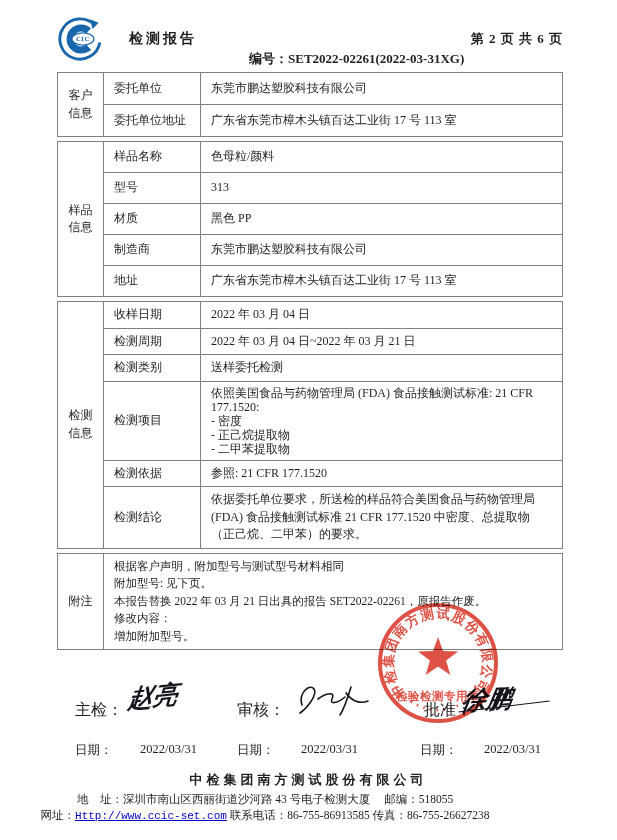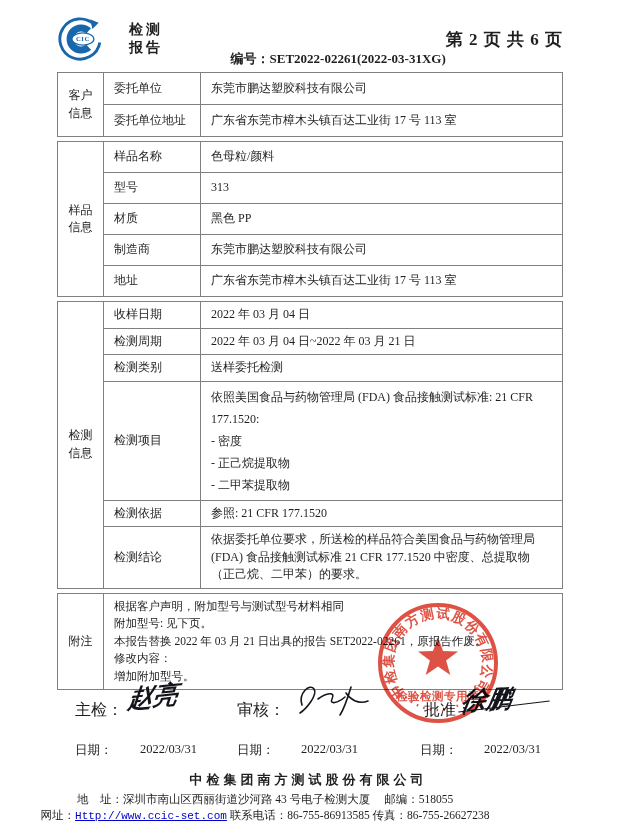--- a/index.html
+++ b/index.html
@@ -15,7 +15,7 @@
   .hdr .logo { width:46px; height:46px; flex:0 0 46px; }
   .hdr .title { font-weight:bold; font-size:14px; letter-spacing:3px; margin-left:26px; }
   .hdr .repno { font-weight:bold; font-size:13px; margin-left:52px; white-space:nowrap;margin-top:39px; }
-  .hdr .pageinfo { font-weight:bold; font-size:17px; margin-left:auto; letter-spacing:1px; white-space:nowrap;text-align:center; }
+  .hdr .pageinfo { font-weight:bold; font-size:13px; margin-left:auto; letter-spacing:1px; white-space:nowrap;text-align:center; }
   
   .tables { position:absolute; left:57px; top:72px; width:506px; }
   table.sec { border-collapse:collapse; width:506px; margin-bottom:4px; table-layout:fixed; }

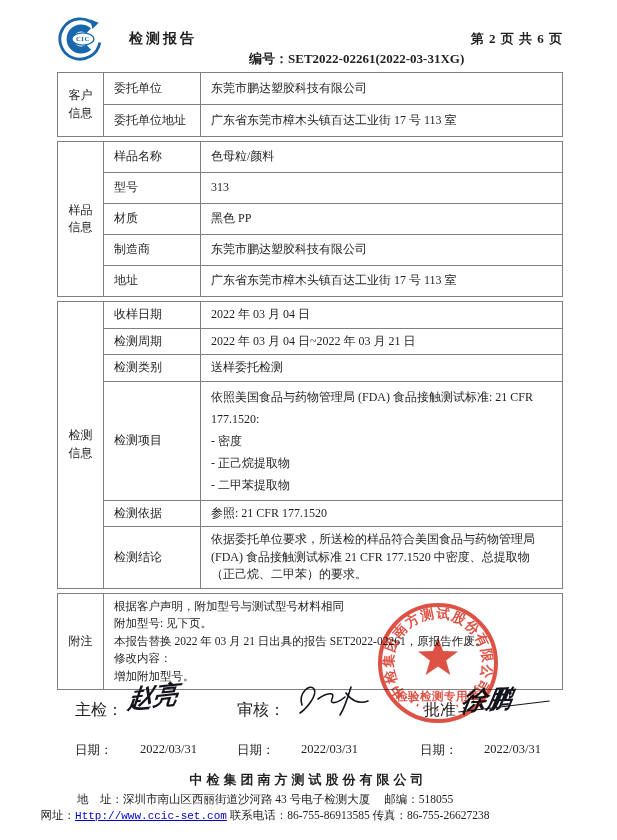--- a/index.html
+++ b/index.html
@@ -26,7 +26,7 @@
   .r32 td { height:32px; }
   .r31 td { height:31px; }
   .r26 td { height:26px; }
-  .mline div { line-height:22px; }
+  .mline div { line-height:14px; }
   td.noteval { padding:5px 12px; font-size:11.5px; }
   td.noteval div { line-height:17.5px; }
   

